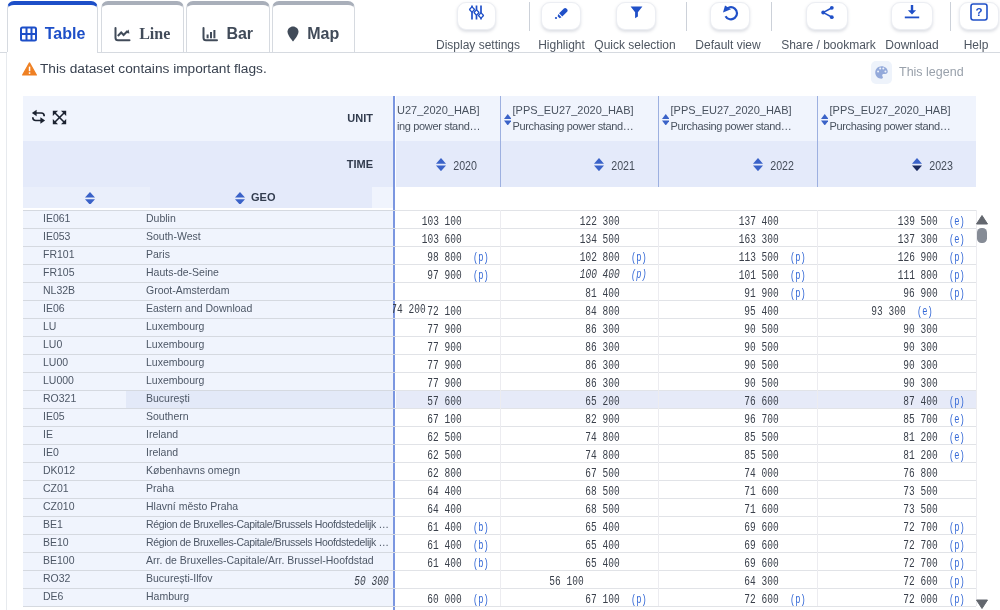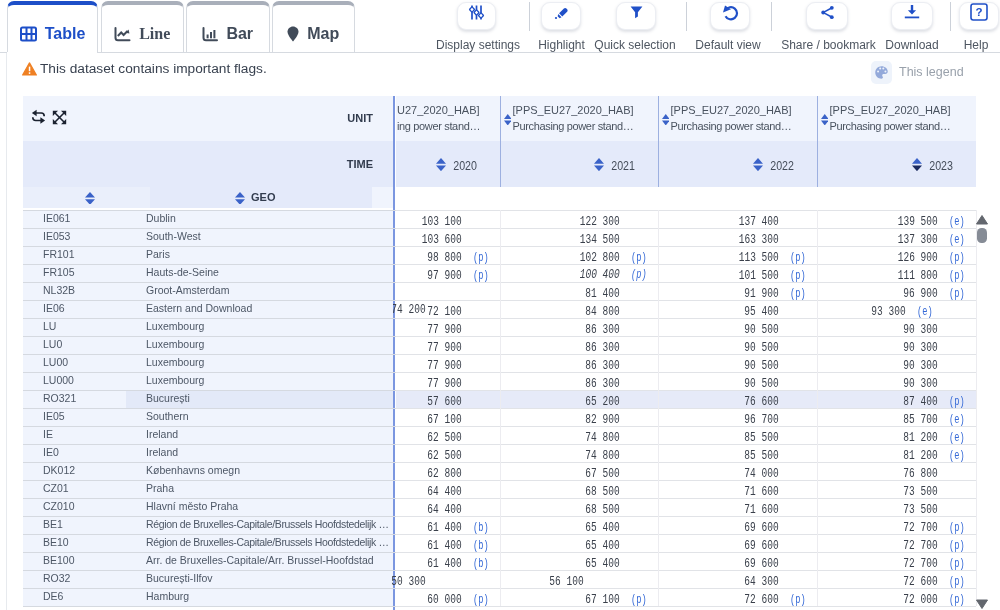--- a/index.html
+++ b/index.html
@@ -385,7 +385,7 @@
 <div class="abs" style="left:125.5px;top:569.5px;width:267.5px;height:18.0px;background:#f0f4fd;"></div>
 <div class="abs lbl" style="left:43px;top:571.7px;width:80px;">RO32</div>
 <div class="abs lbl" style="left:146px;top:571.7px;width:245px;">București-Ilfov</div>
-<div class="abs" style="left:340px;top:570.7px;width:149px;text-align:center;white-space:nowrap;"><span class="num">50 300</span><span style="display:inline-block;width:27px;text-align:right;"></span></div>
+<div class="abs" style="left:340px;top:570.7px;width:149px;text-align:left;white-space:nowrap;font-style:italic;"><span class="num">50 300</span><span style="display:inline-block;width:27px;text-align:right;"></span></div>
 <div class="abs" style="left:498px;top:570.7px;width:149px;text-align:center;white-space:nowrap;"><span class="num">56 100</span><span style="display:inline-block;width:27px;text-align:right;"></span></div>
 <div class="abs" style="left:657px;top:570.7px;width:149px;text-align:right;white-space:nowrap;"><span class="num">64 300</span><span style="display:inline-block;width:27px;text-align:right;"></span></div>
 <div class="abs" style="left:816px;top:570.7px;width:149px;text-align:right;white-space:nowrap;"><span class="num">72 600</span><span style="display:inline-block;width:27px;text-align:right;"><span class="flag">(p)</span></span></div>

